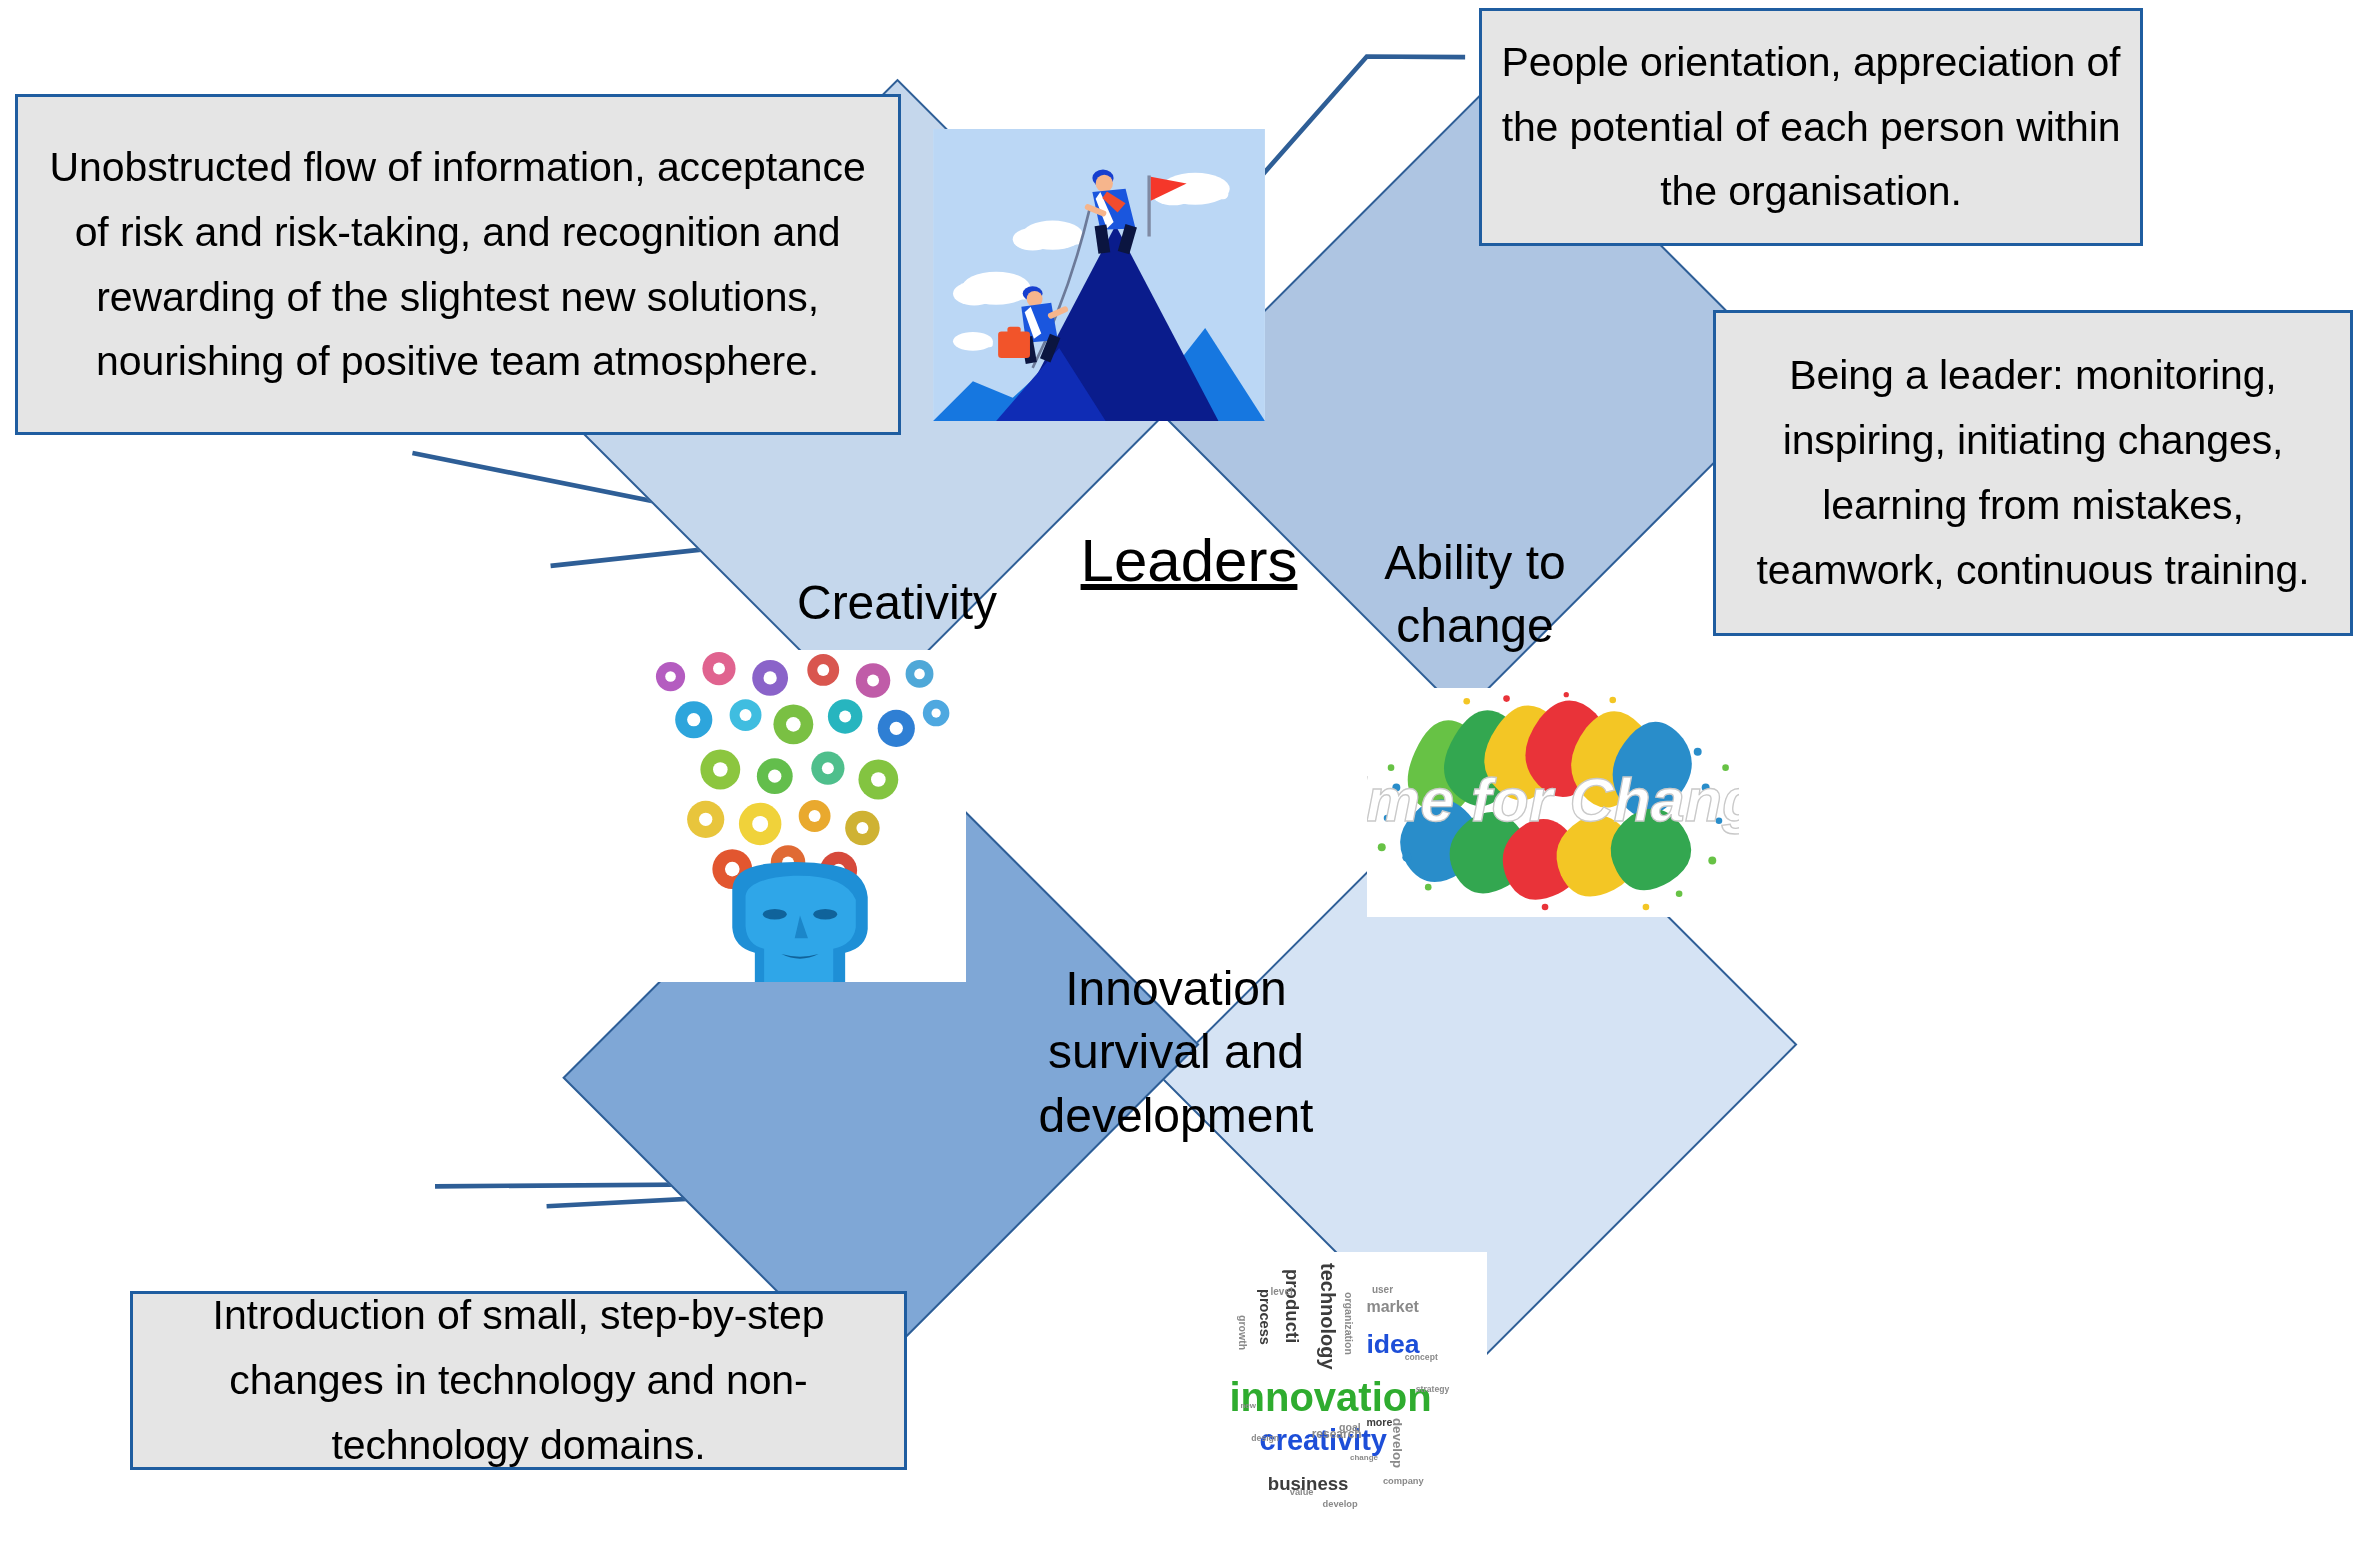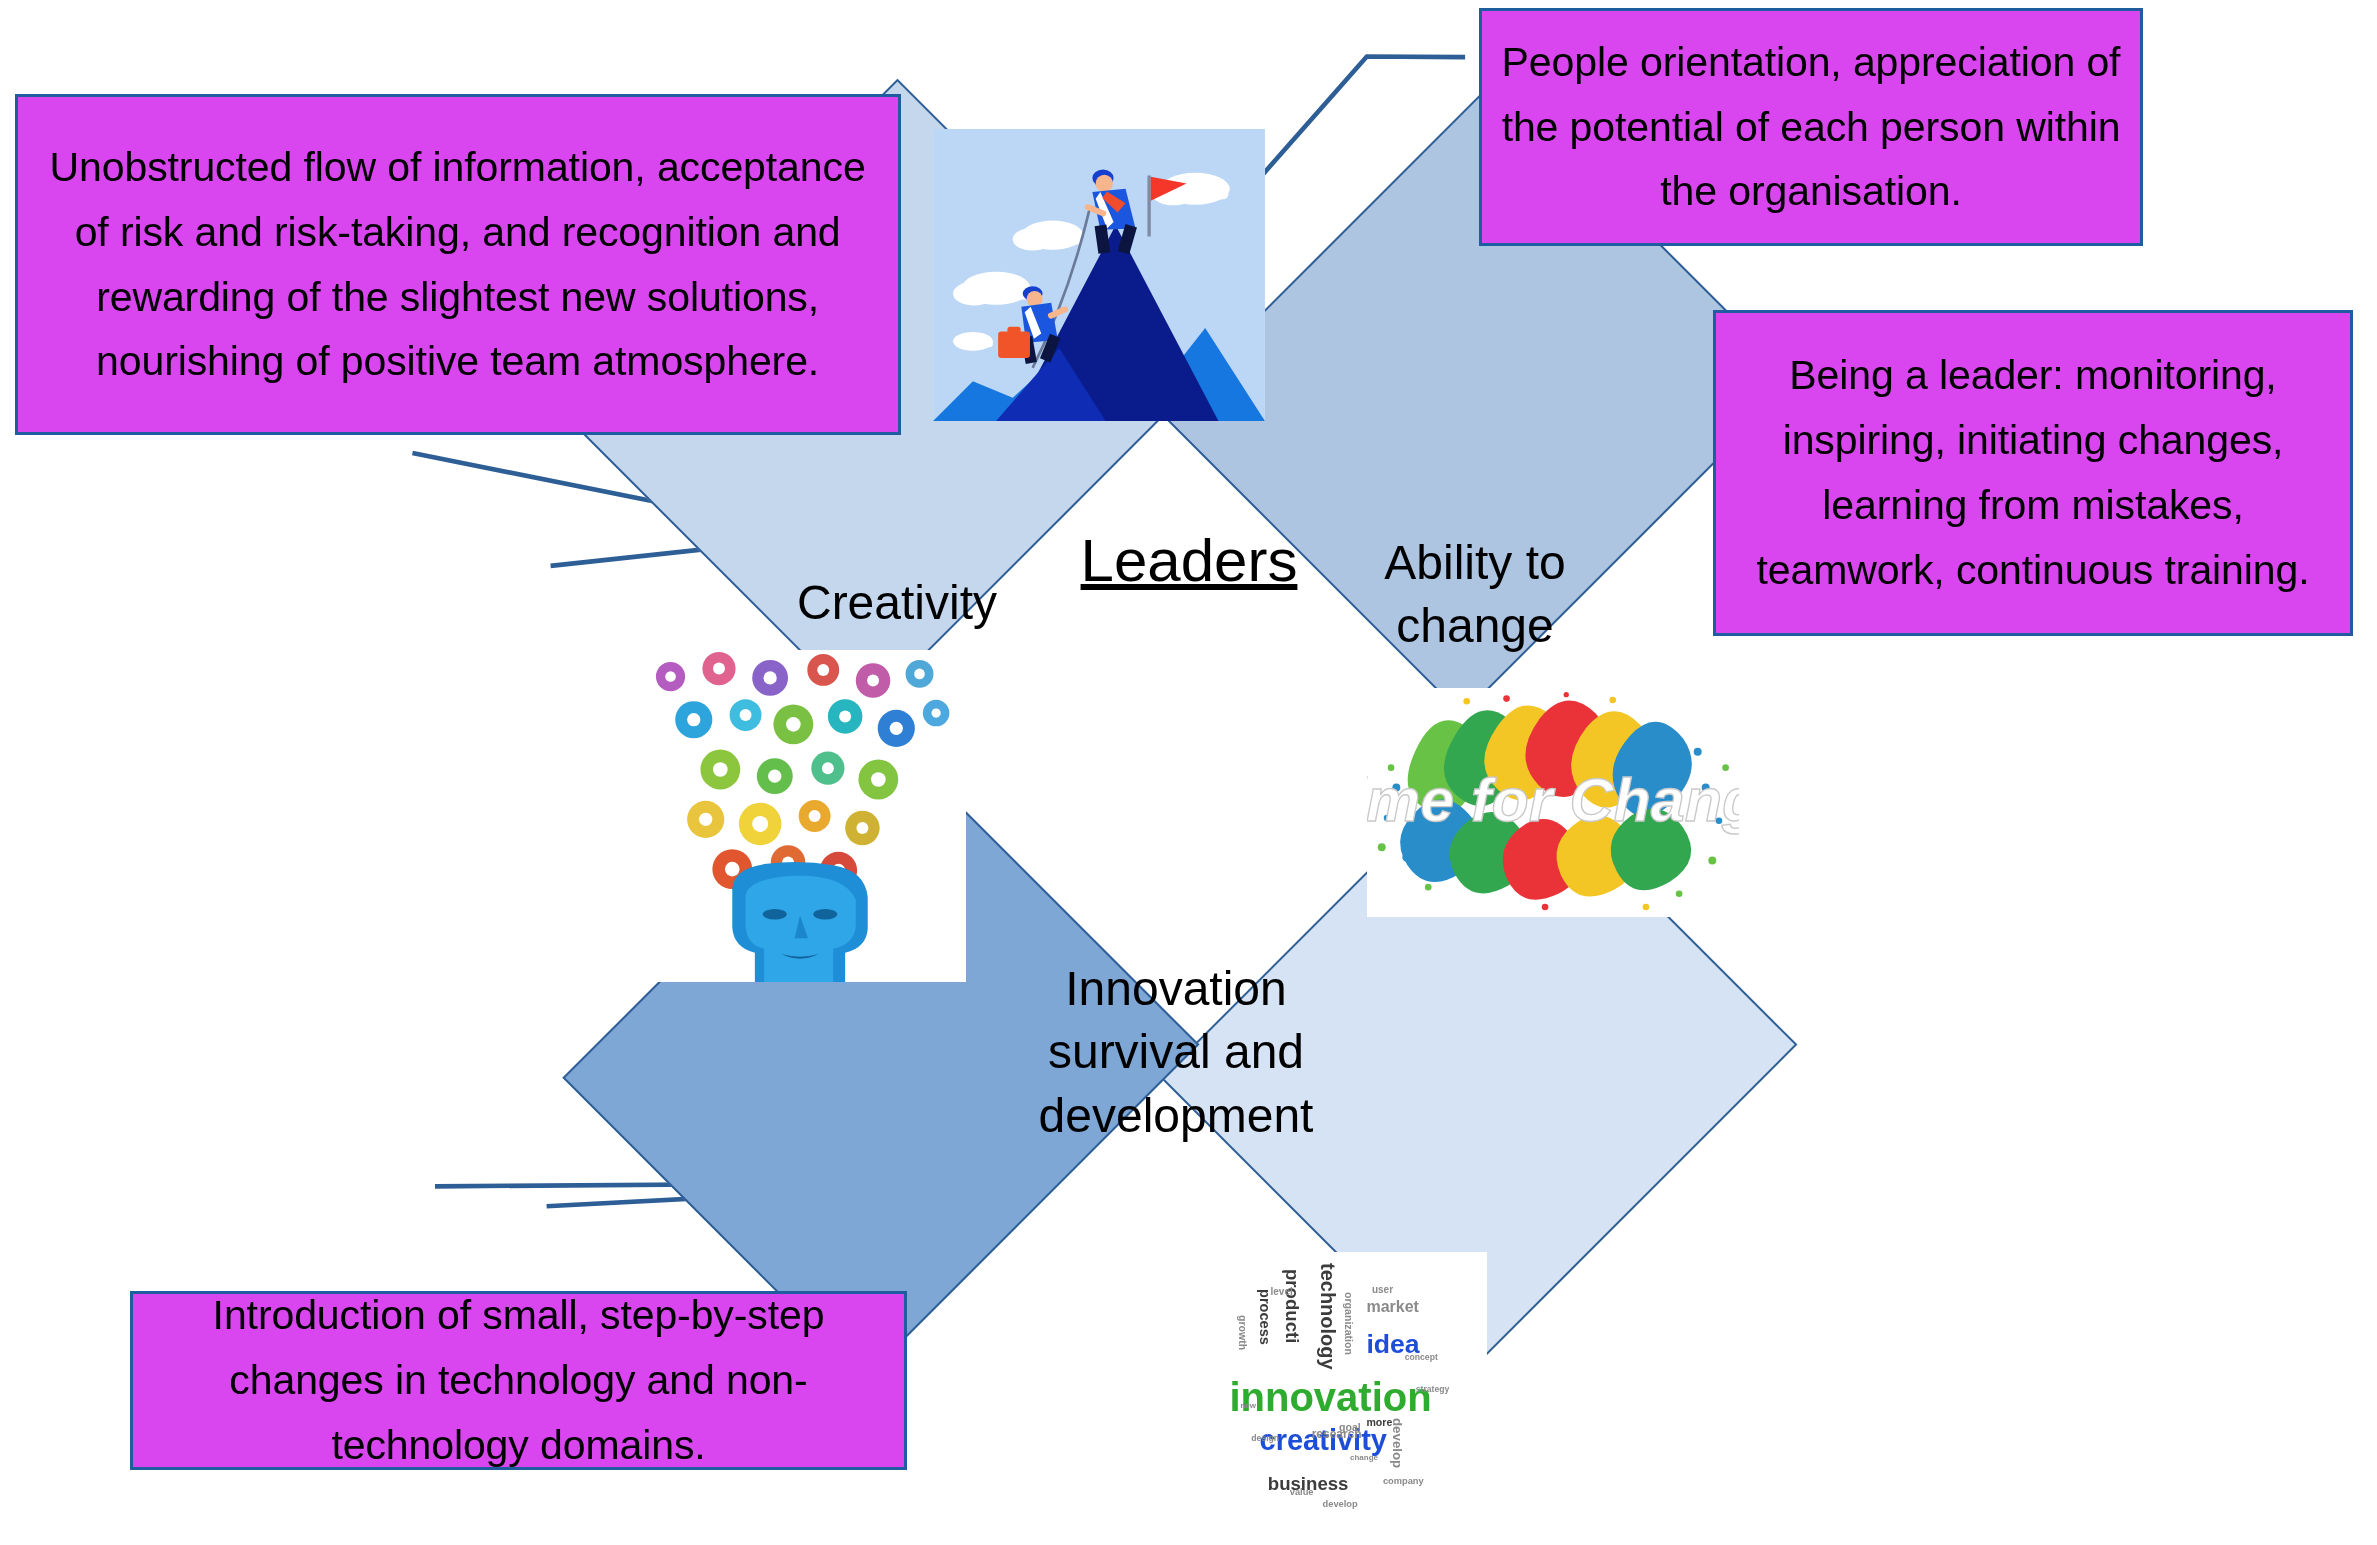--- a/index.html
+++ b/index.html
@@ -22,7 +22,7 @@
   .callout {
     position: absolute;
     box-sizing: border-box;
-    background: #d946ef;
+    background: #e5e5e5;
     border: 3.3px solid #1F5DA0;
     display: flex;
     align-items: center;

